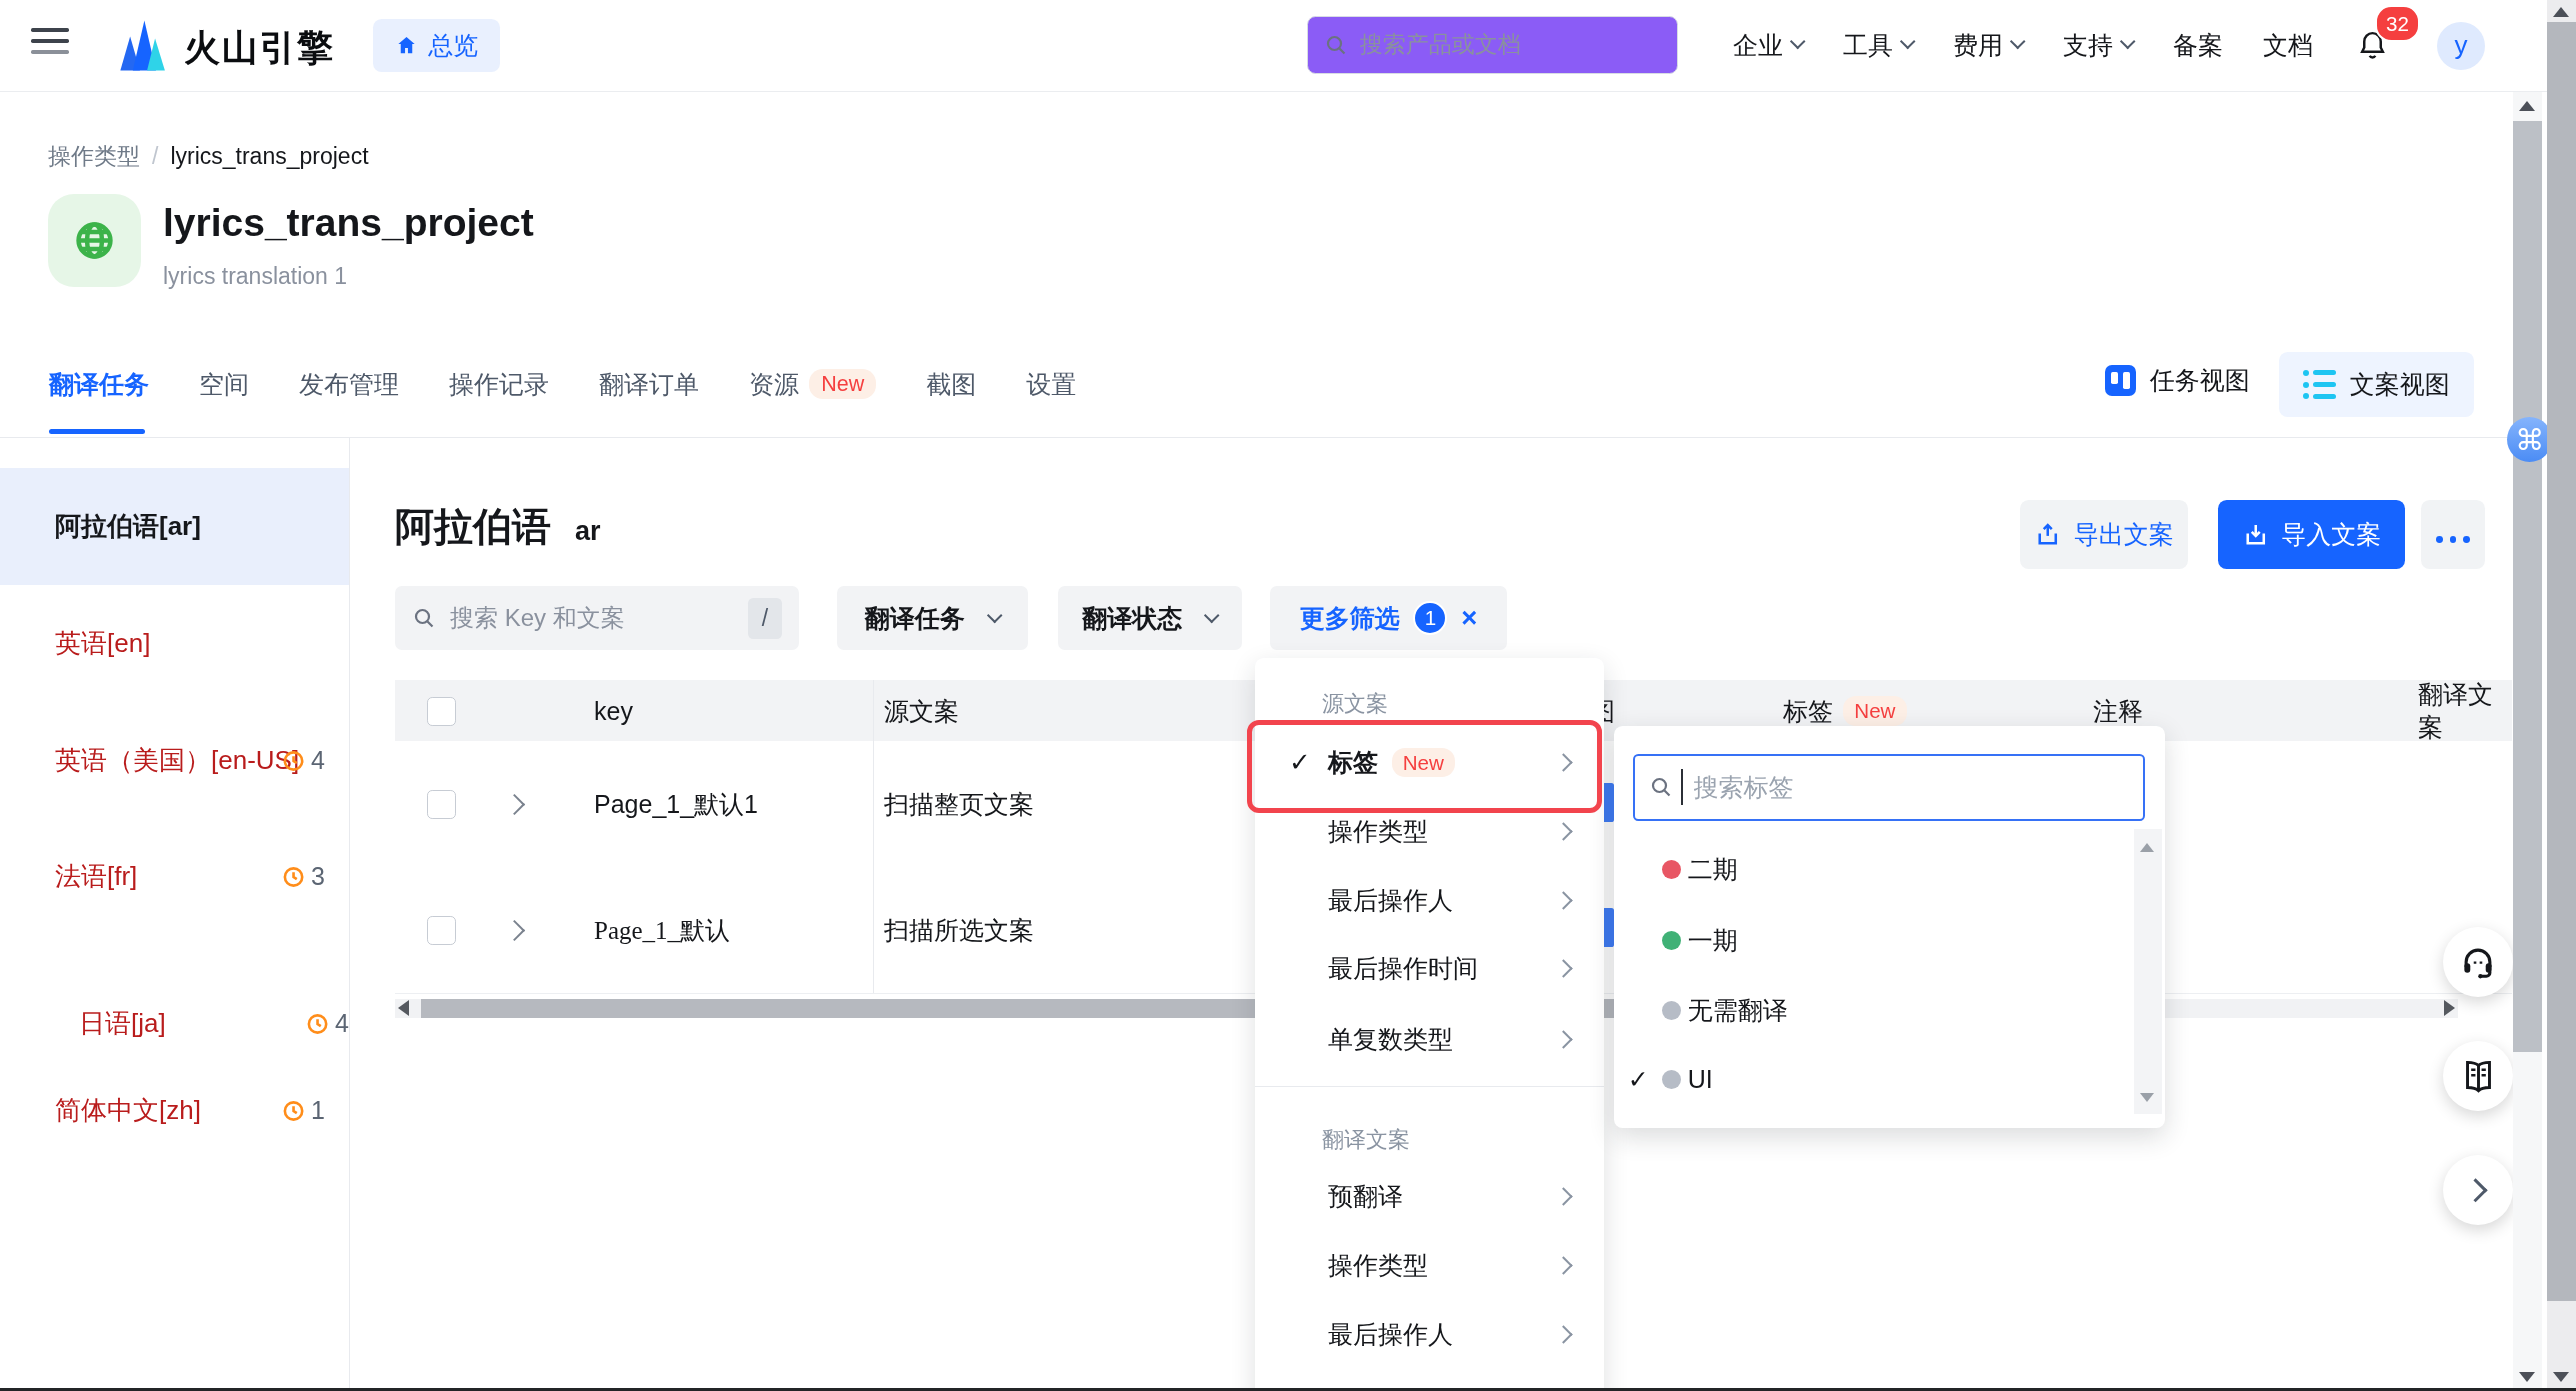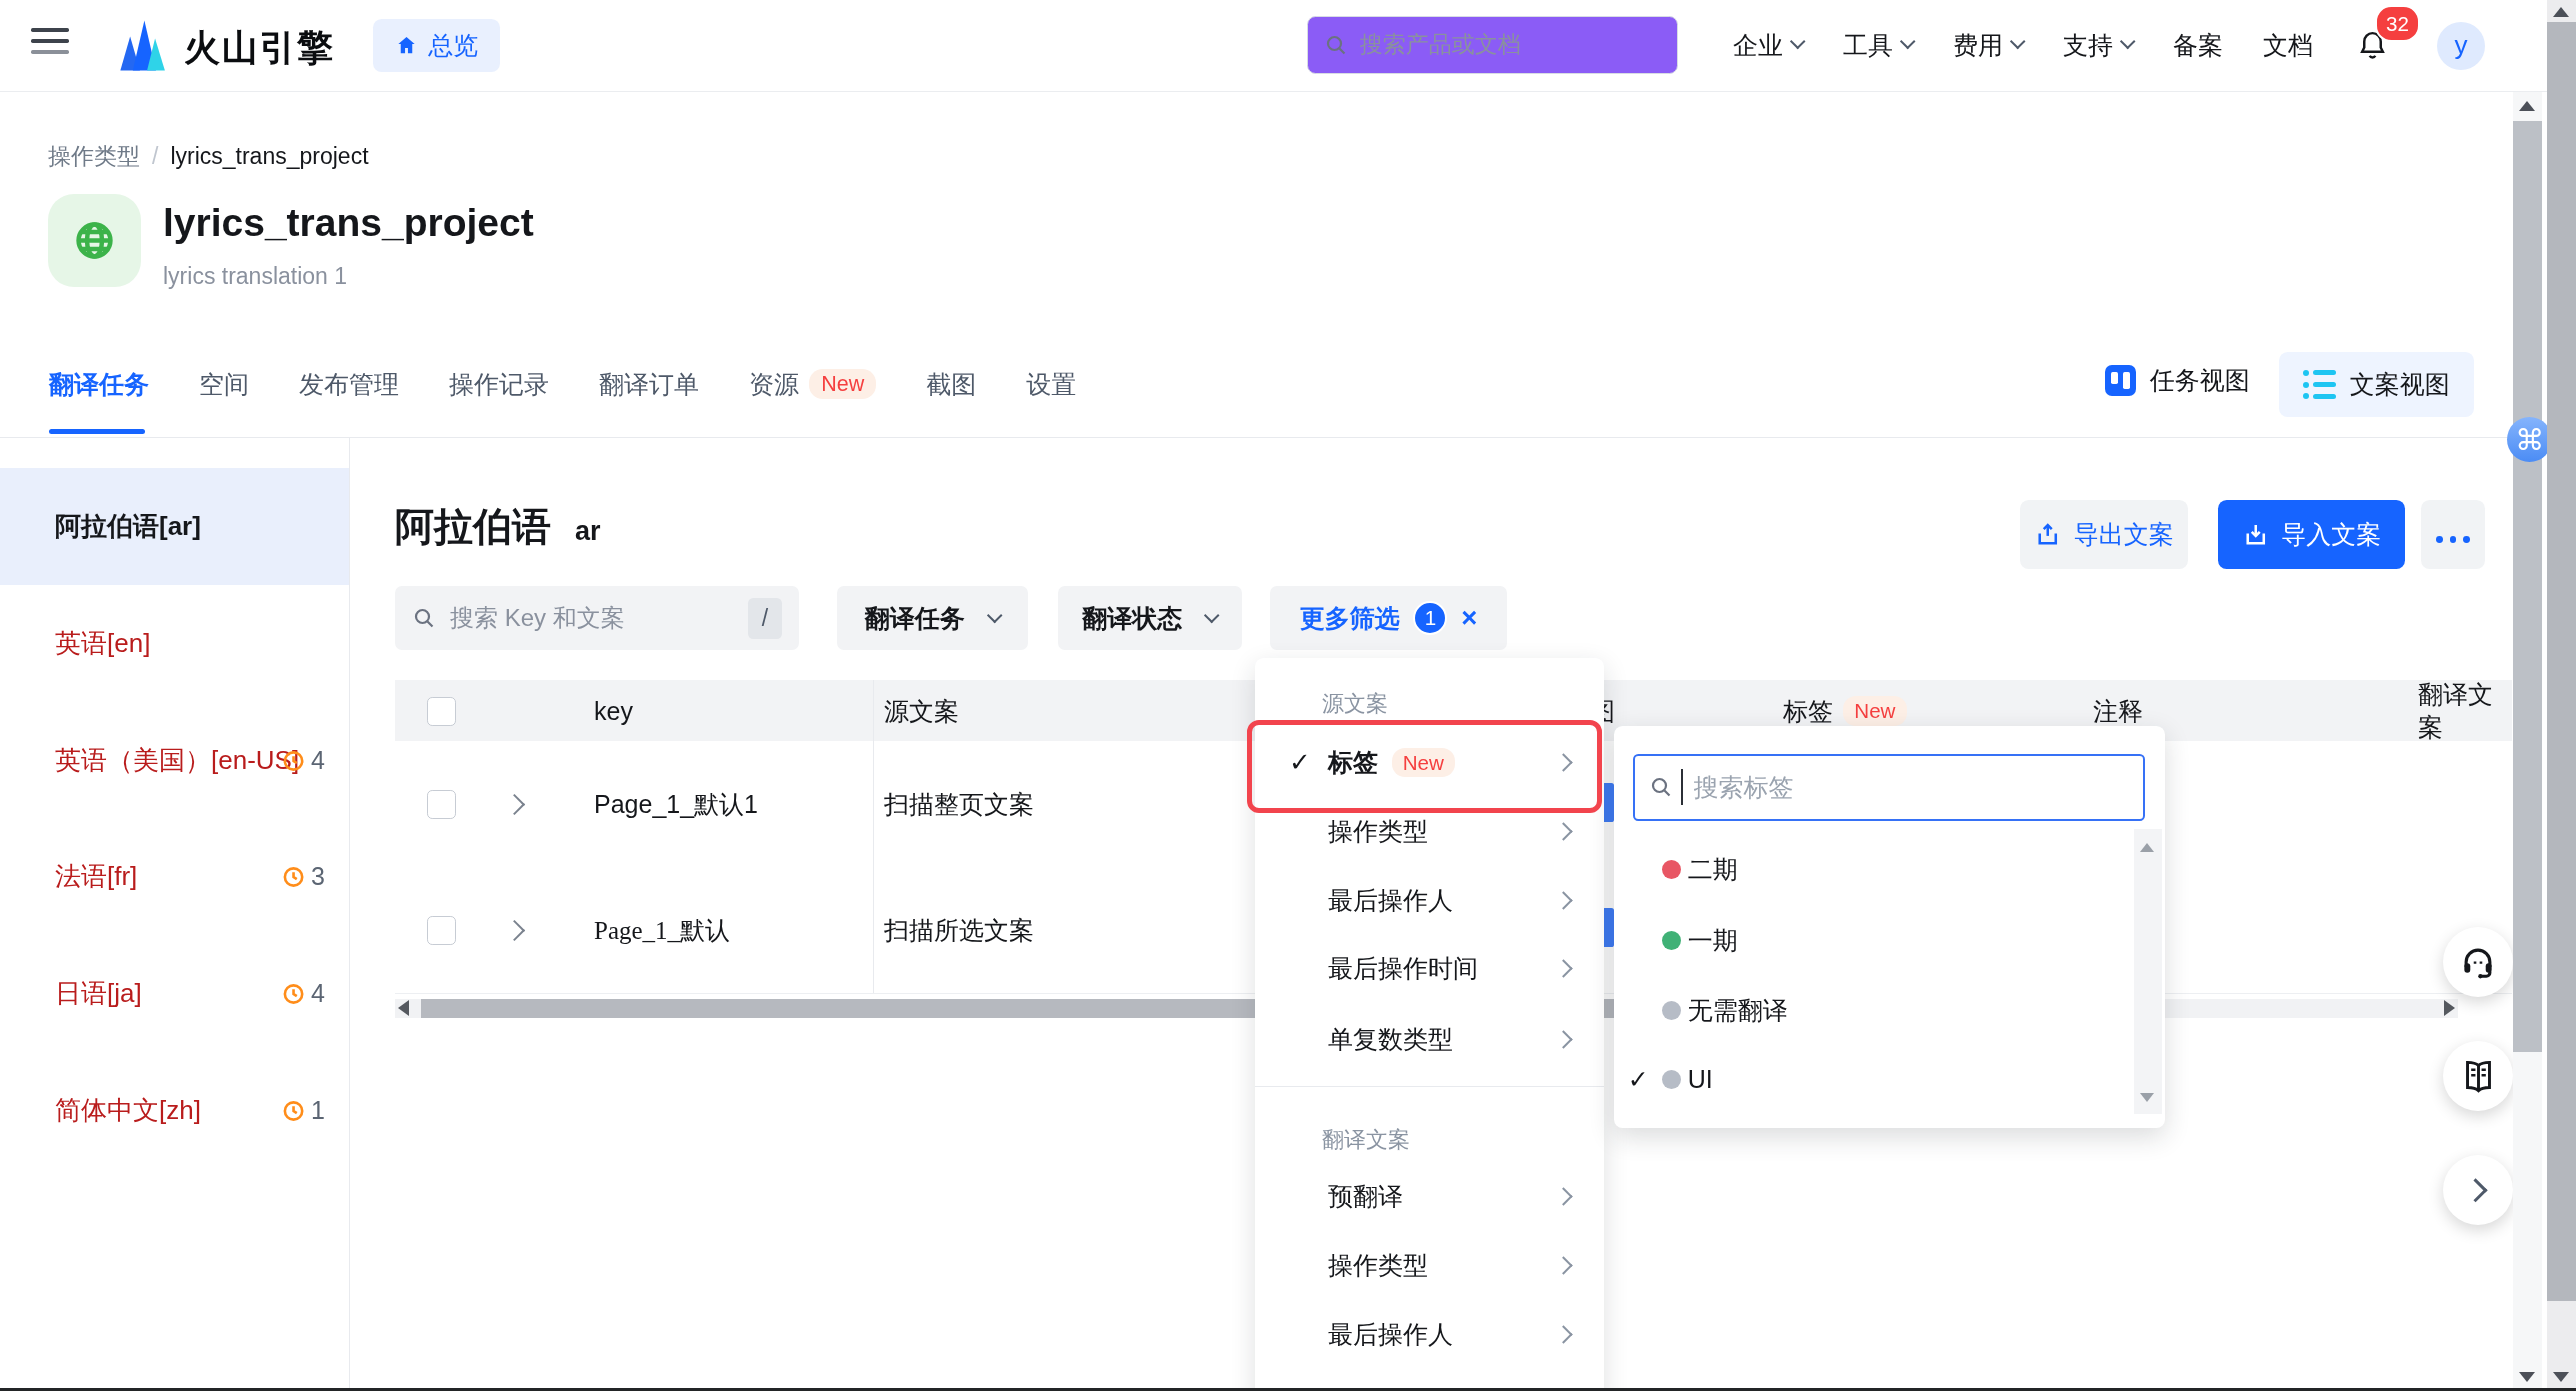--- a/index.html
+++ b/index.html
@@ -297,7 +297,7 @@
         <span>3</span>
       </span>
     </div>
-    <div class="sitem" style="top:497px;">
+    <div class="sitem" style="top:527px;margin-left:24px;">
       <span class="lbl">日语[ja]</span>
       <span class="scount">
         <svg width="26" height="26" viewBox="0 0 24 24" fill="none" stroke="currentColor" stroke-width="2.4">

